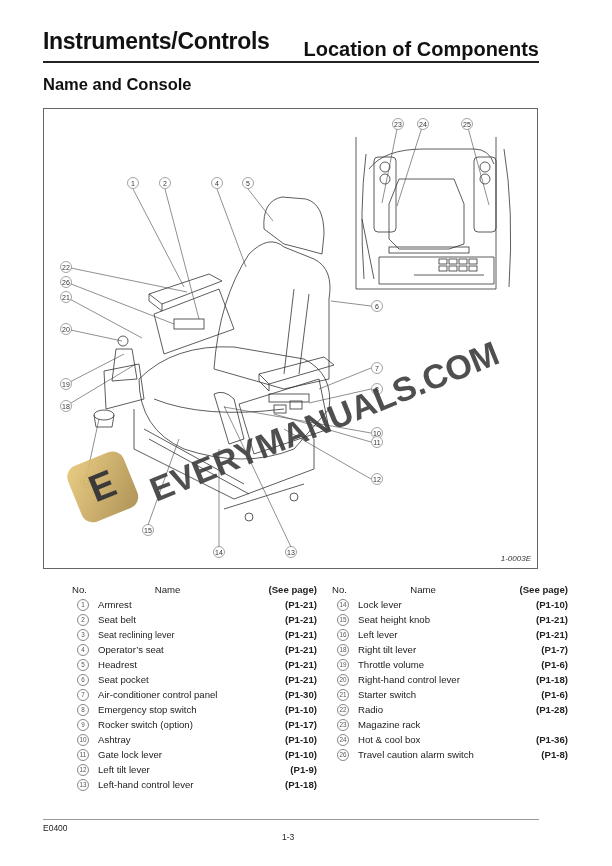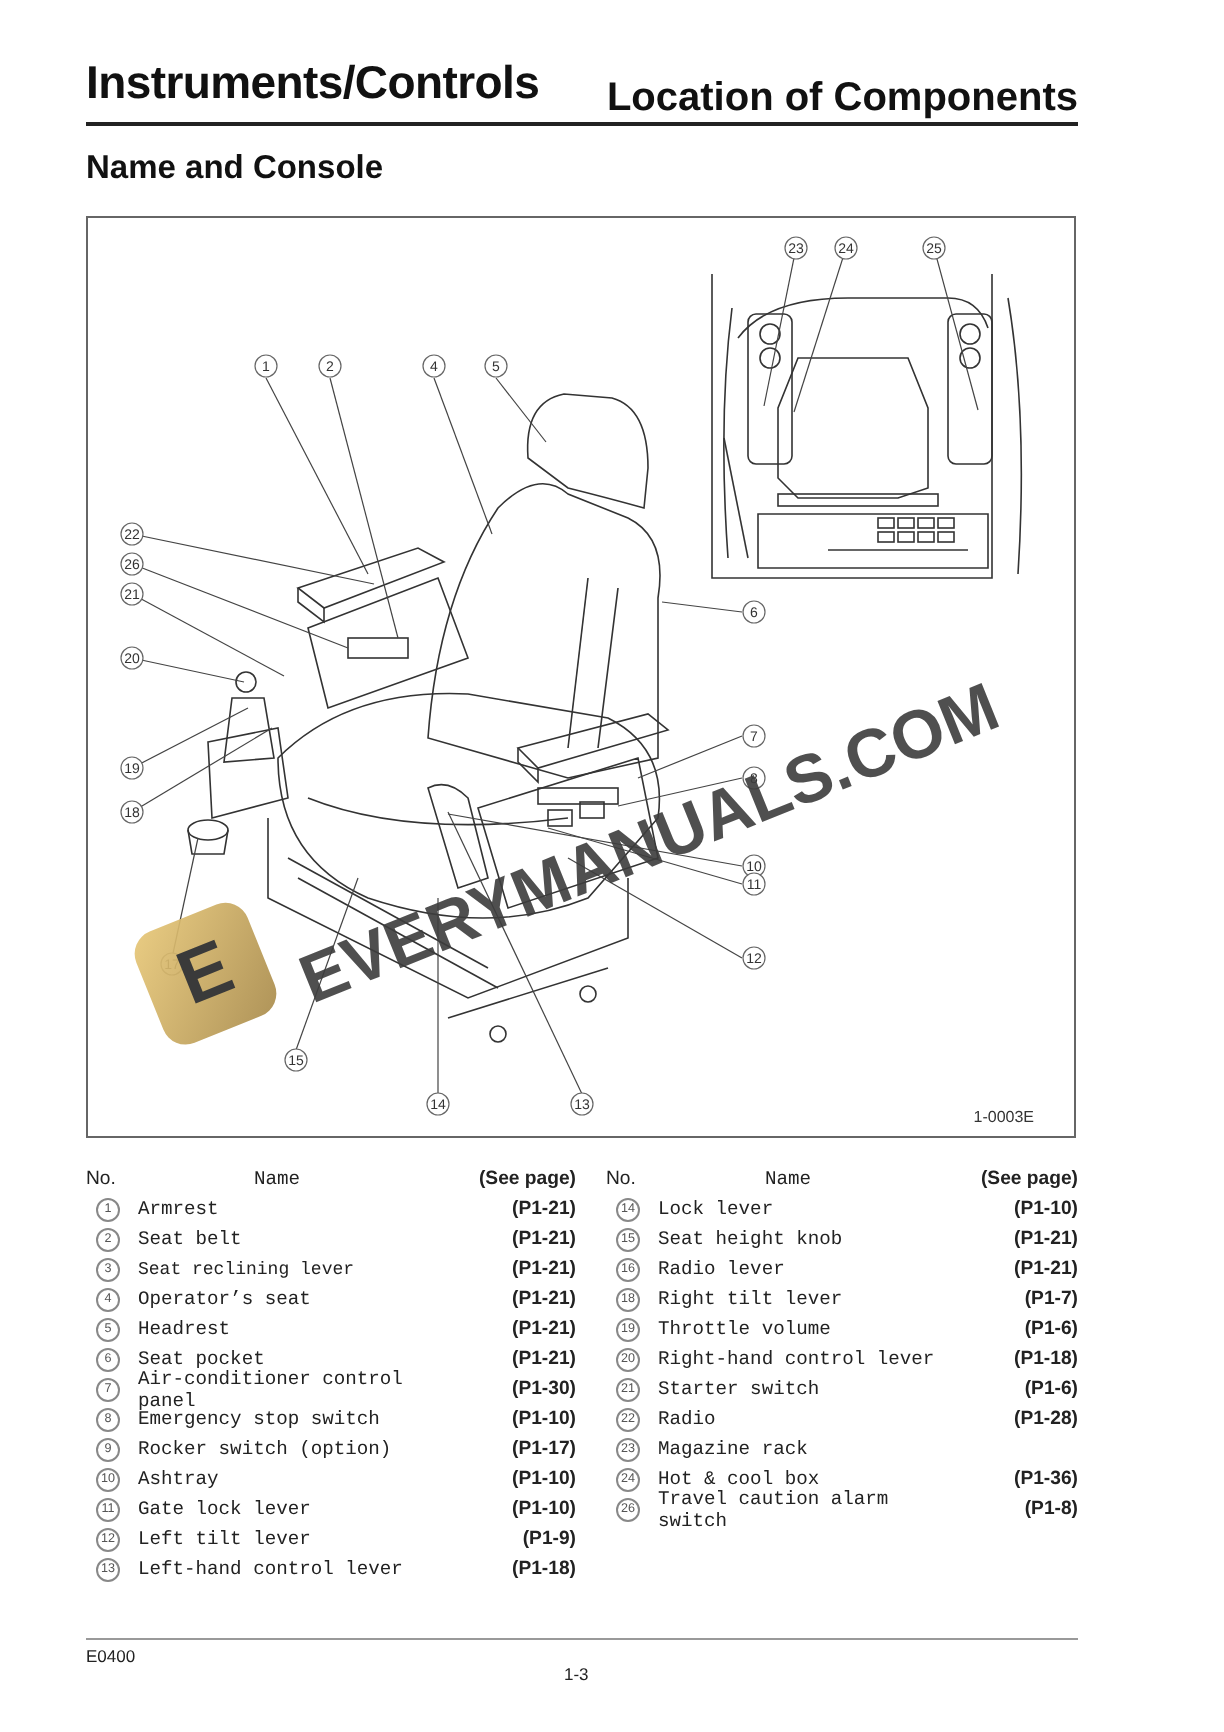--- a/index.html
+++ b/index.html
@@ -12,7 +12,7 @@
   .section-title { left:43px; top:75px; font-size:16.5px; font-weight:bold; color:#111; }
   .figure { left:43px; top:108px; width:495px; height:461px; border:1px solid #666; box-sizing:border-box; background:#fff; }
   .figure svg { position:absolute; left:0; top:0; }
-  .fig-id { right:20px; bottom:5px; font-size:8px; color:#333; }
+  .fig-id { right:6px; bottom:5px; font-size:8px; color:#333;font-style:italic; }
   .table { top:582px; width:245px; font-size:9.6px; }
   .table .hdr, .table .row { display:flex; align-items:center; height:15px; }
   .table .no { width:26px; }

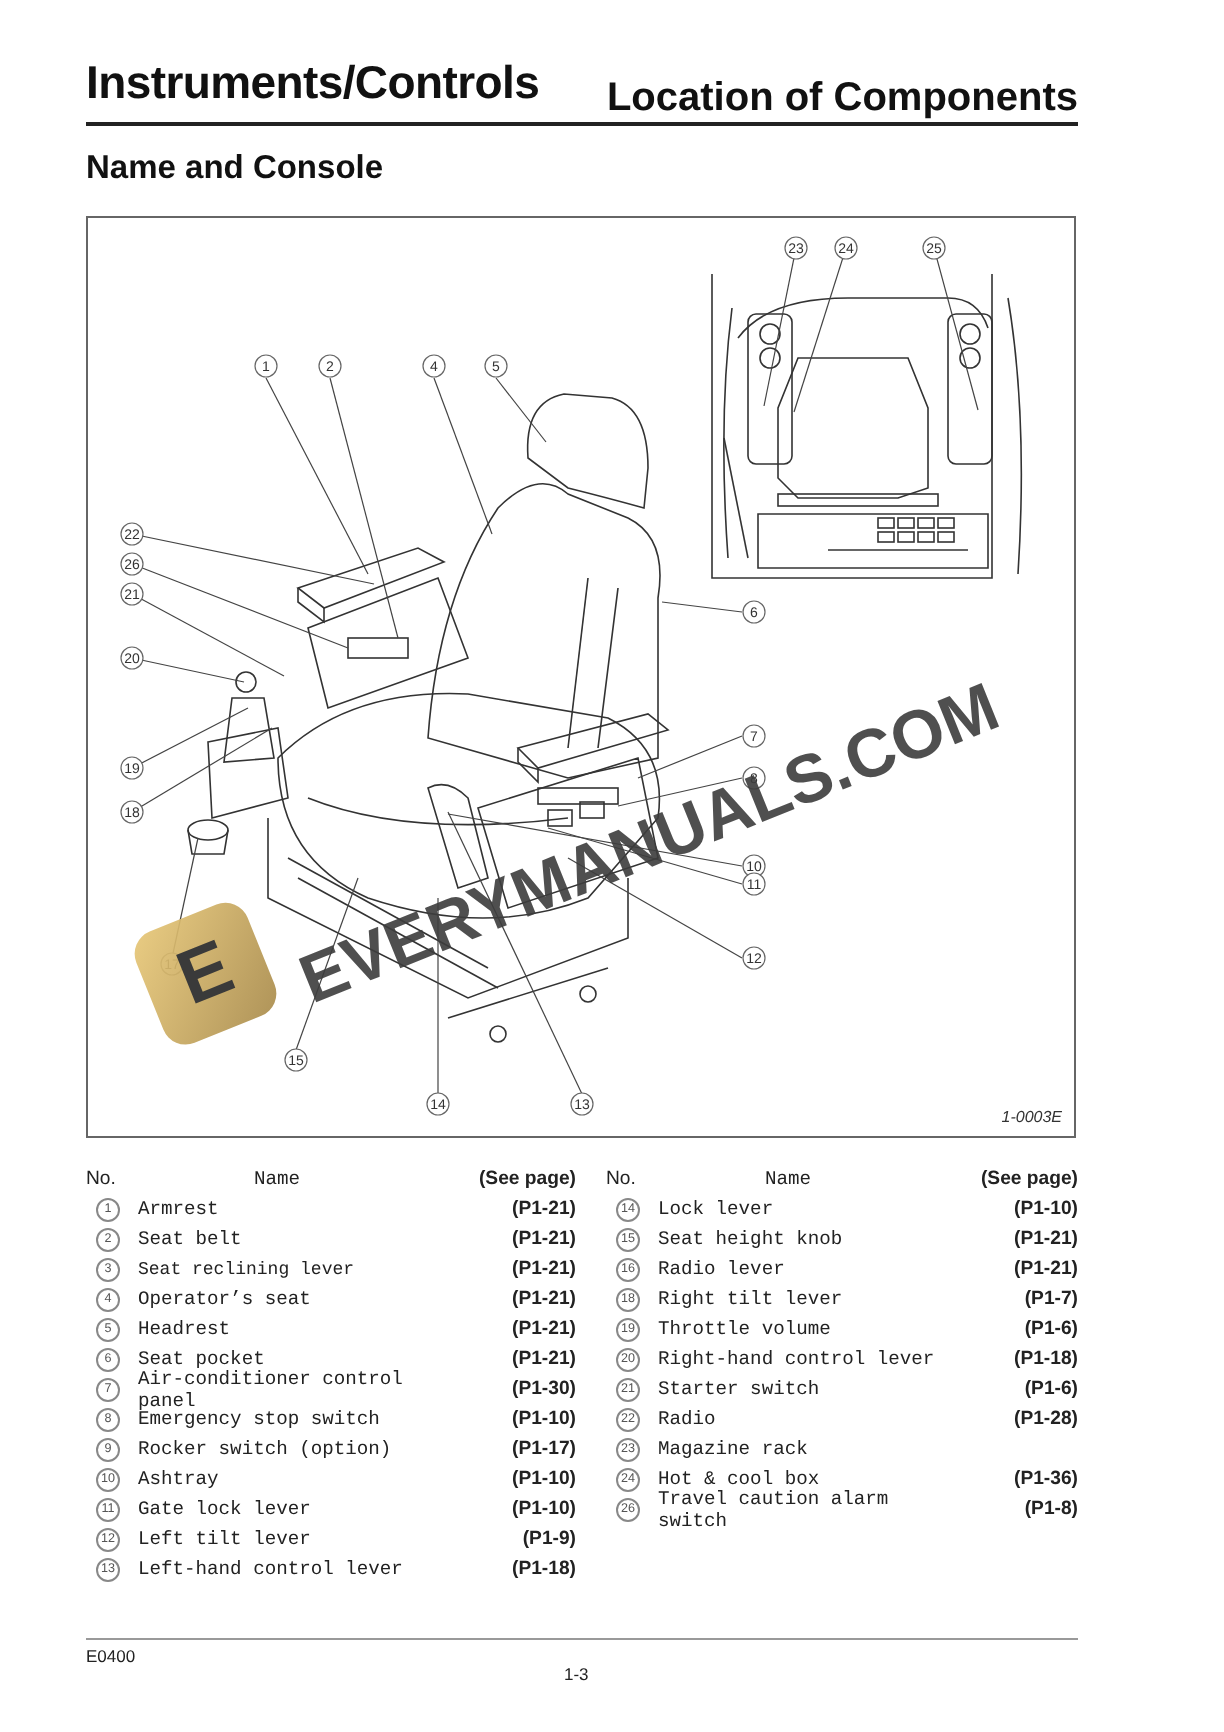--- a/index.html
+++ b/index.html
@@ -13,7 +13,7 @@
   .figure { left:43px; top:108px; width:495px; height:461px; border:1px solid #666; box-sizing:border-box; background:#fff; }
   .figure svg { position:absolute; left:0; top:0; }
   .fig-id { right:6px; bottom:5px; font-size:8px; color:#333;font-style:italic; }
-  .table { top:582px; width:245px; font-size:9.6px; }
+  .table { top:582px; width:245px; font-size:9.6px;margin-left:29px; }
   .table .hdr, .table .row { display:flex; align-items:center; height:15px; }
   .table .no { width:26px; }
   .table .num { display:inline-block; width:10px; height:10px; border:0.8px solid #888; border-radius:50%; font-size:6.3px; line-height:10px; text-align:center; color:#555; margin-left:5px; }

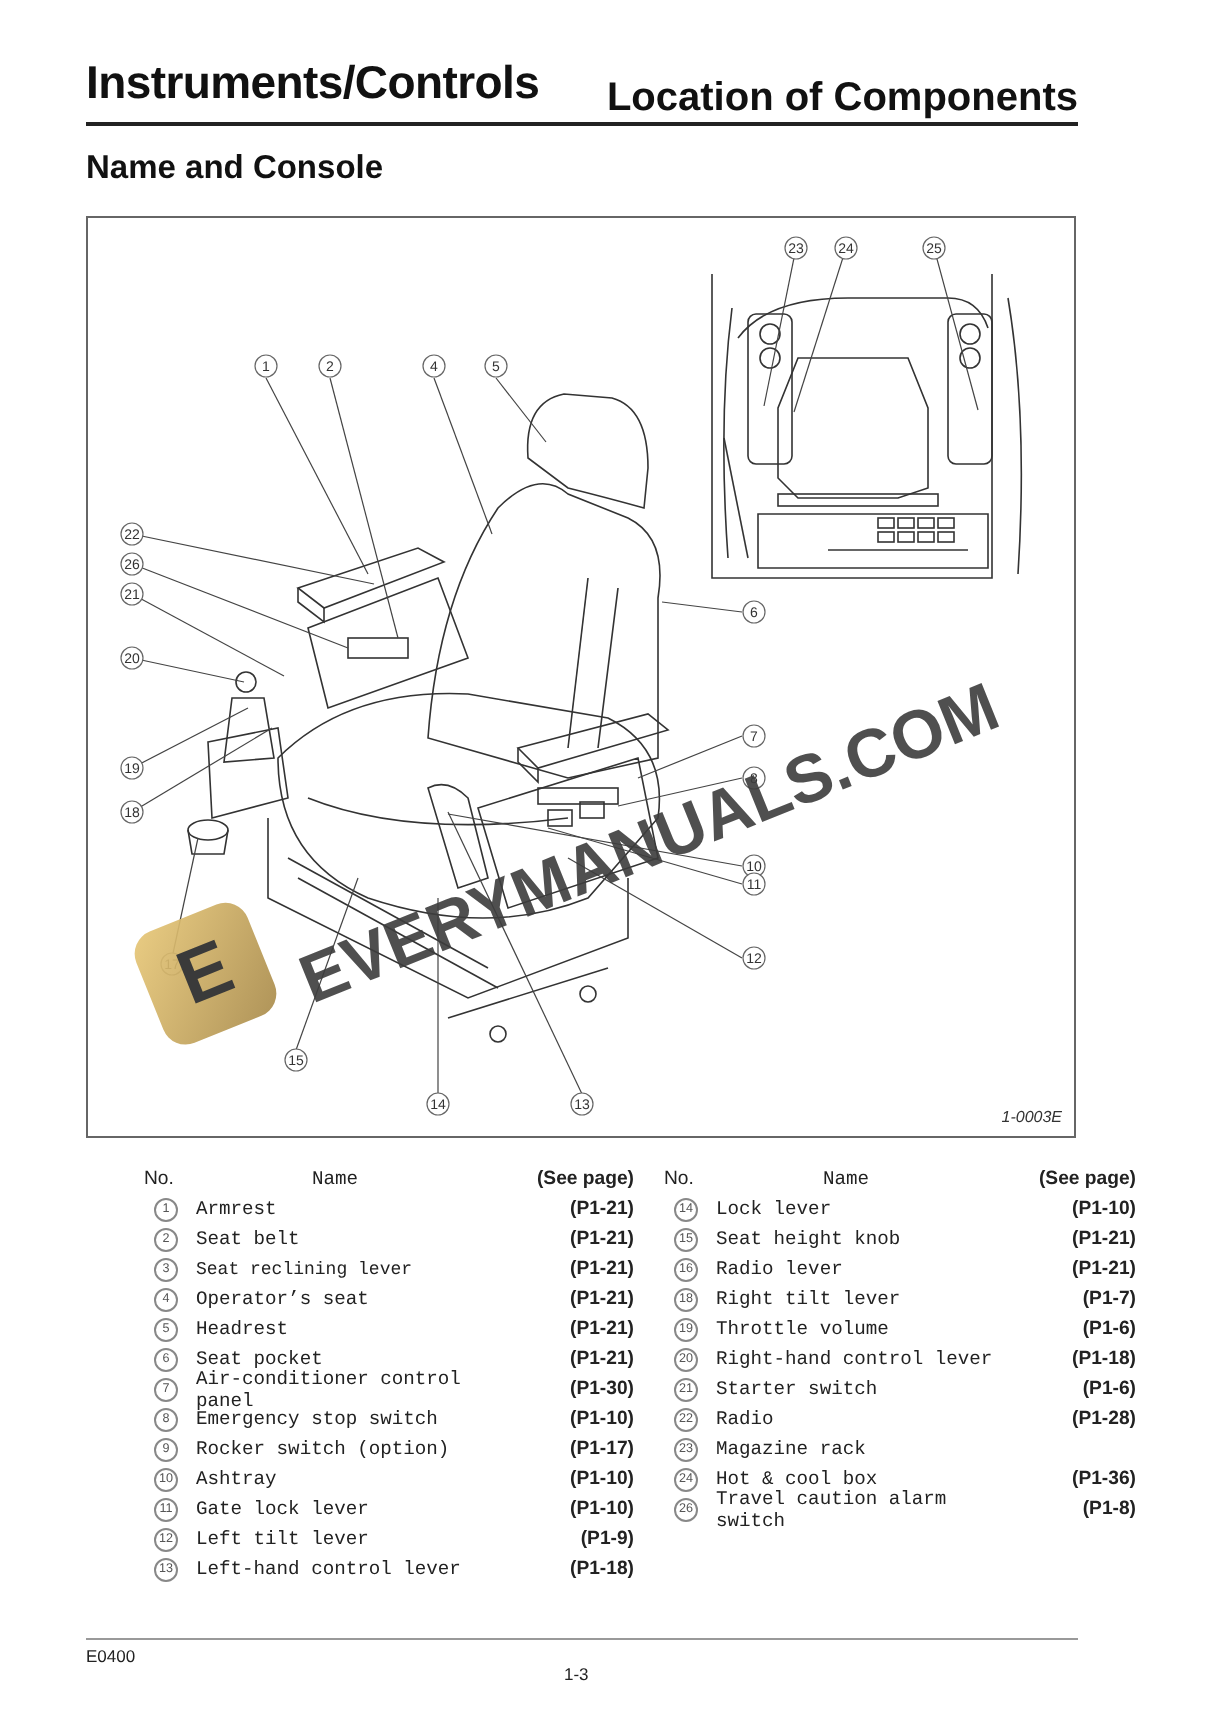--- a/index.html
+++ b/index.html
@@ -17,7 +17,7 @@
   .table .hdr, .table .row { display:flex; align-items:center; height:15px; }
   .table .no { width:26px; }
   .table .num { display:inline-block; width:10px; height:10px; border:0.8px solid #888; border-radius:50%; font-size:6.3px; line-height:10px; text-align:center; color:#555; margin-left:5px; }
-  .table .name { flex:1; color:#222;font-family:Liberation Mono, monospace; }
+  .table .name { flex:1; color:#222; }
   .table .page { width:60px; text-align:right; color:#222;font-weight:bold; }
   .table .hdr .name { text-align:center; padding-right:20px; }
   .table .hdr .no { color:#222; }

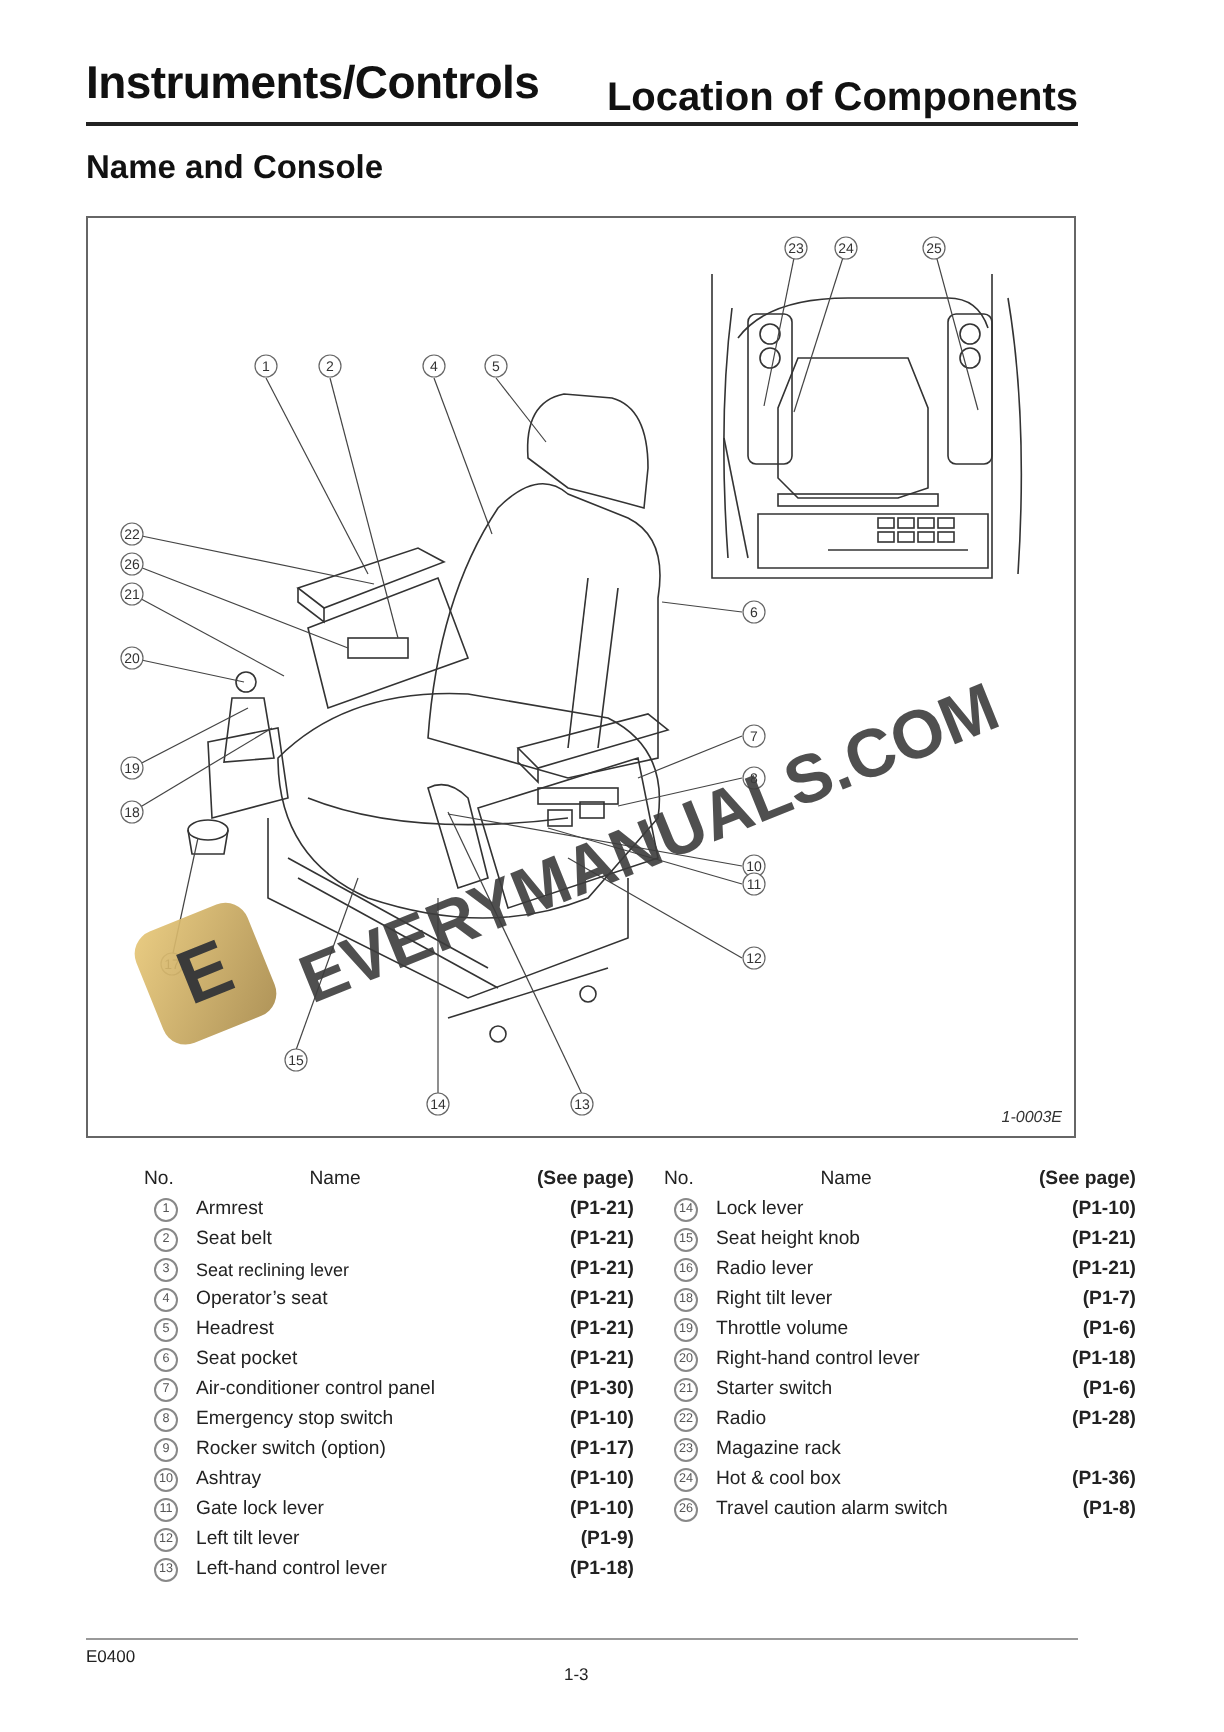--- a/index.html
+++ b/index.html
@@ -289,7 +289,7 @@
     </div>
   <div class="row">
       <span class="no"><span class="num">16</span></span>
-      <span class="name">Radio lever</span>
+      <span class="name">Left lever</span>
       <span class="page">(P1-21)</span>
     </div>
   <div class="row">

